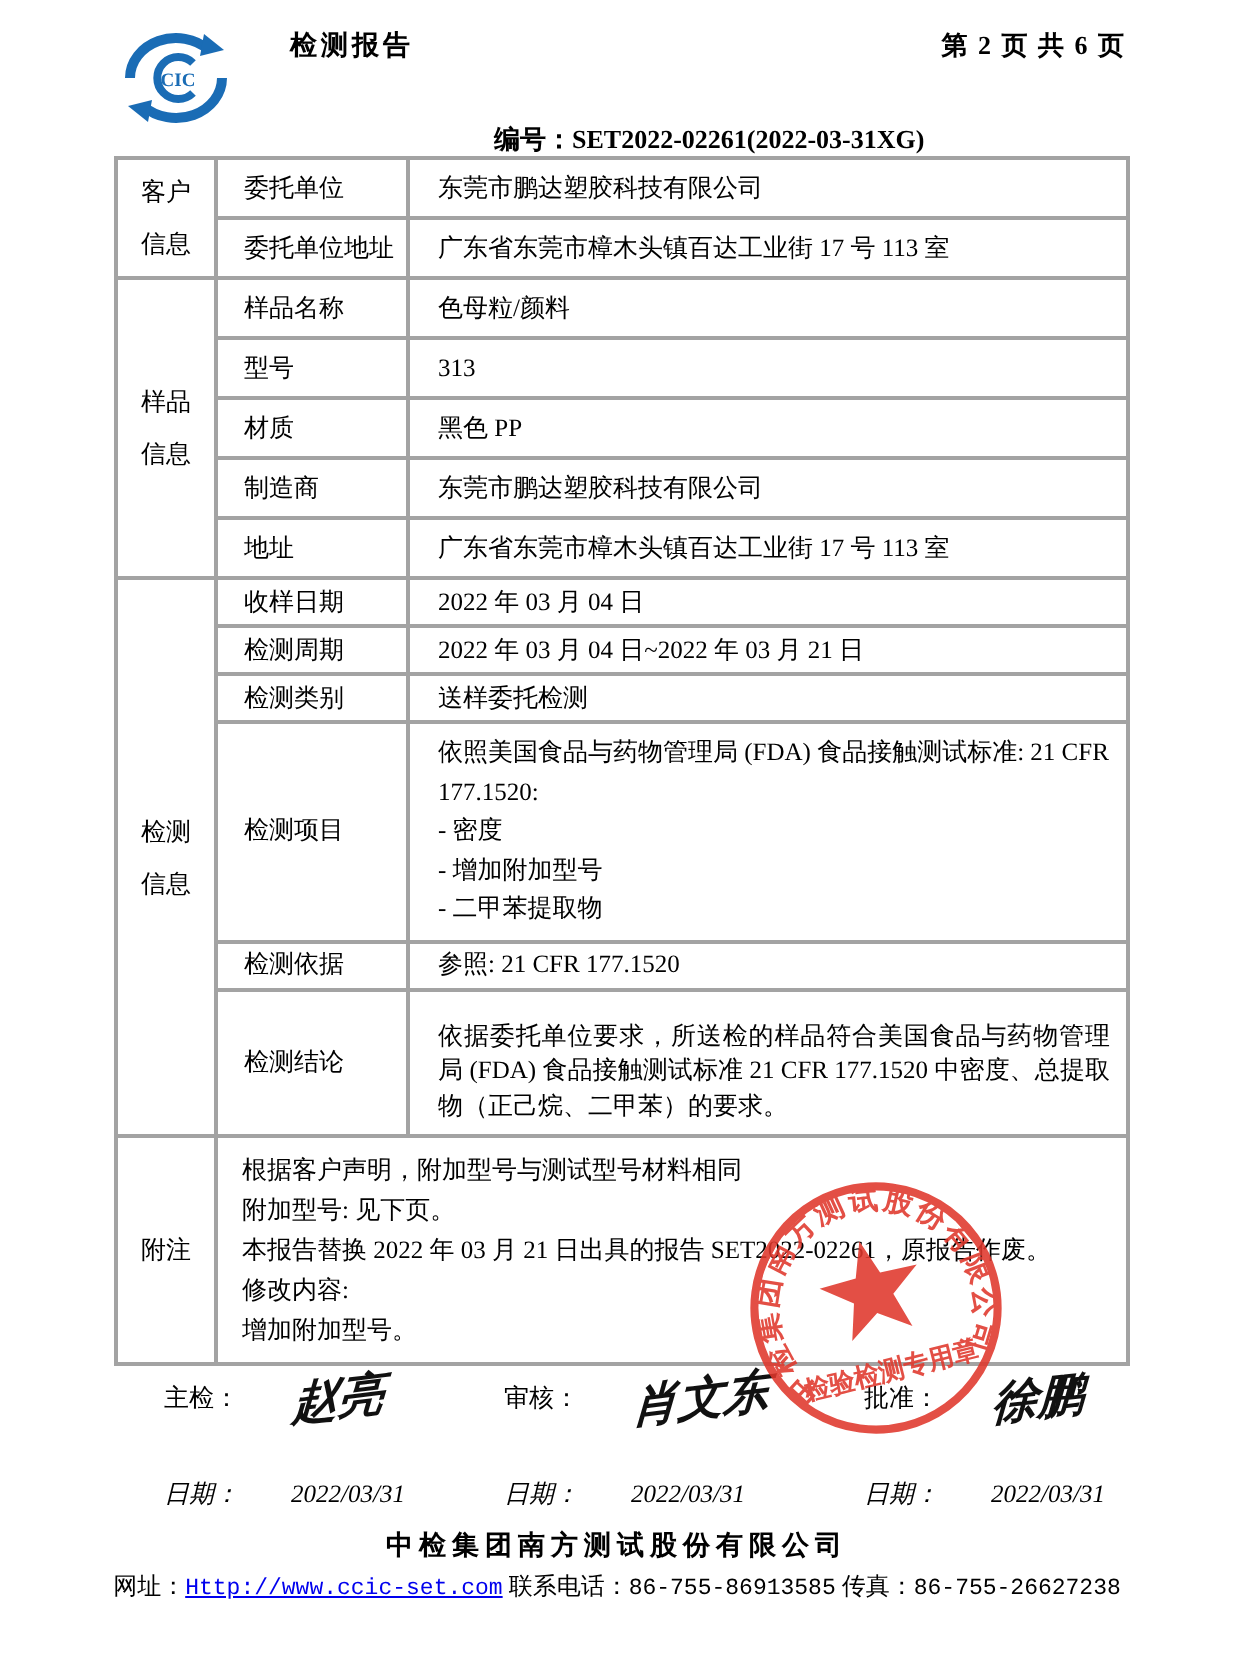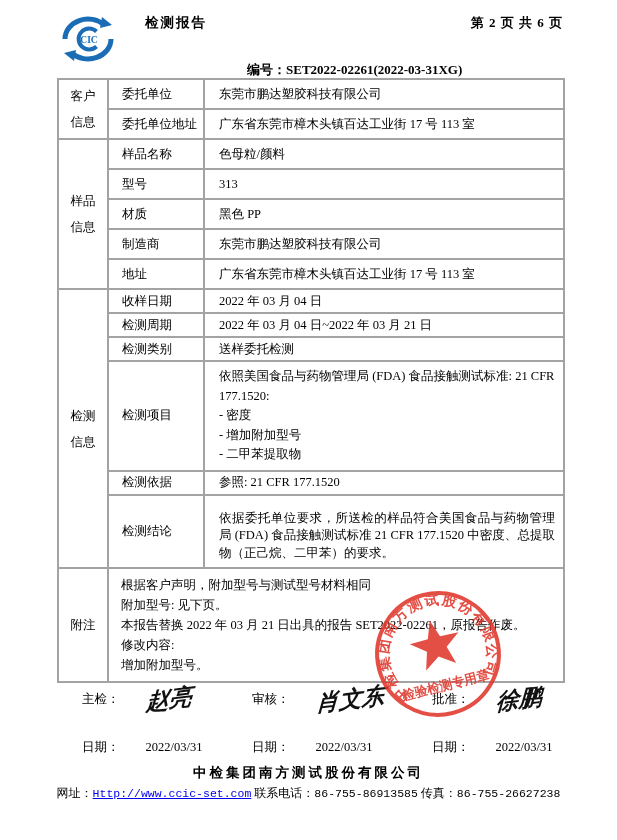--- a/index.html
+++ b/index.html
@@ -40,7 +40,7 @@
   .sig-cell, .date-cell { display:flex; align-items:center; font-size:12.5px; padding-left:25px; }
   .sig-name { font-size:23px; margin-left:26px; transform:rotate(-7deg) skewX(-10deg);
               font-style:italic; font-weight:bold; color:#111; white-space:nowrap; }
-  .date-row { margin-top:24px; }
+  .date-row { margin-top:24px;font-style:italic; }
   .date-val { margin-left:26px; }
 
   

